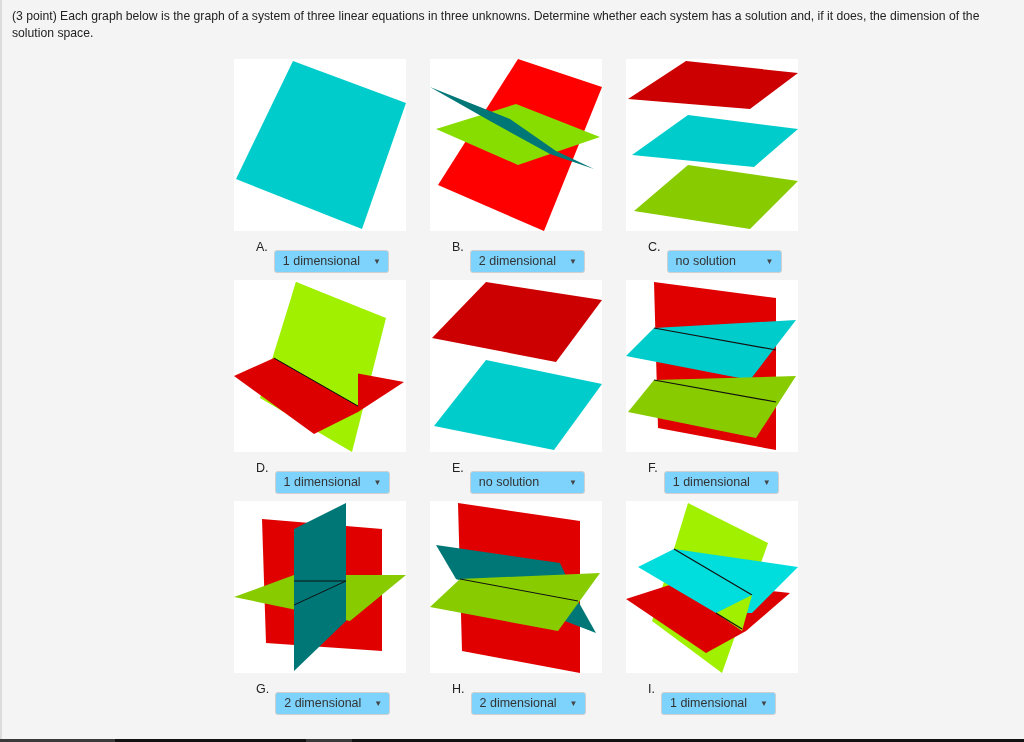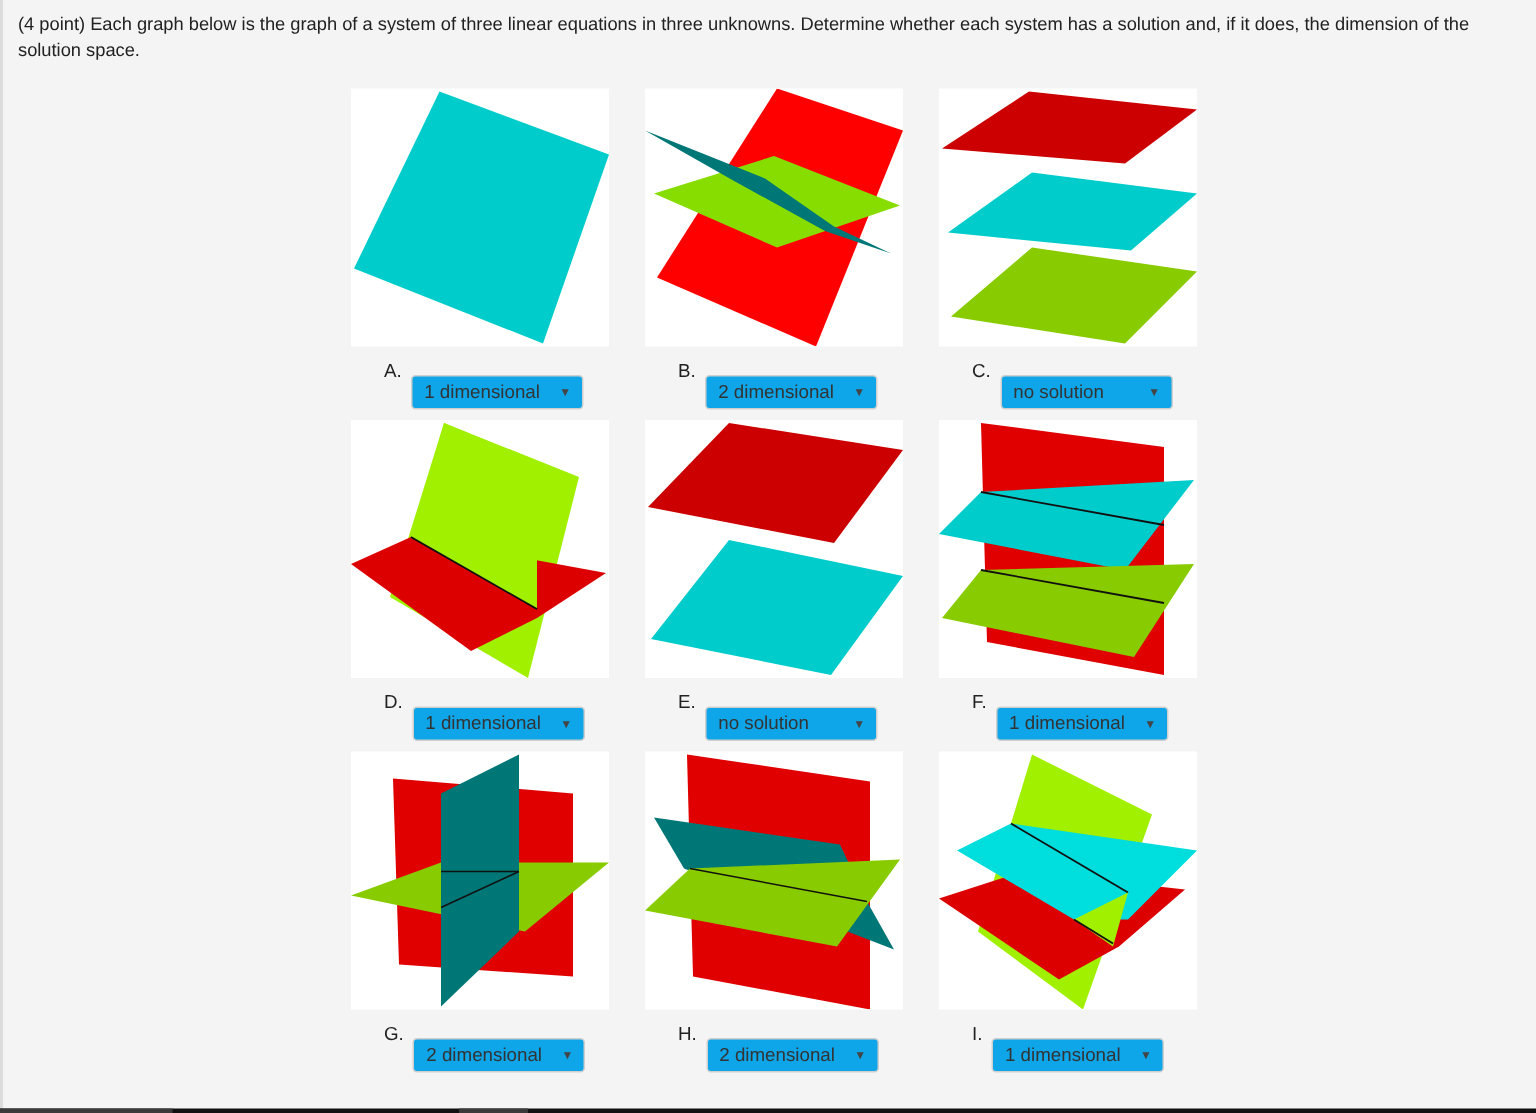--- a/index.html
+++ b/index.html
@@ -41,7 +41,7 @@
 <body>
 
 <div class="panel">
-  <p class="prompt">(4 point) Each graph below is the graph of a system of three linear equations in three unknowns. Determine whether each system has a solution and, if it does, the dimension of the solution space.</p>
+  <p class="prompt">(3 point) Each graph below is the graph of a system of three linear equations in three unknowns. Determine whether each system has a solution and, if it does, the dimension of the solution space.</p>
 
   <div class="cell" style="left:232px; top:59px;">
     <div class="graph">

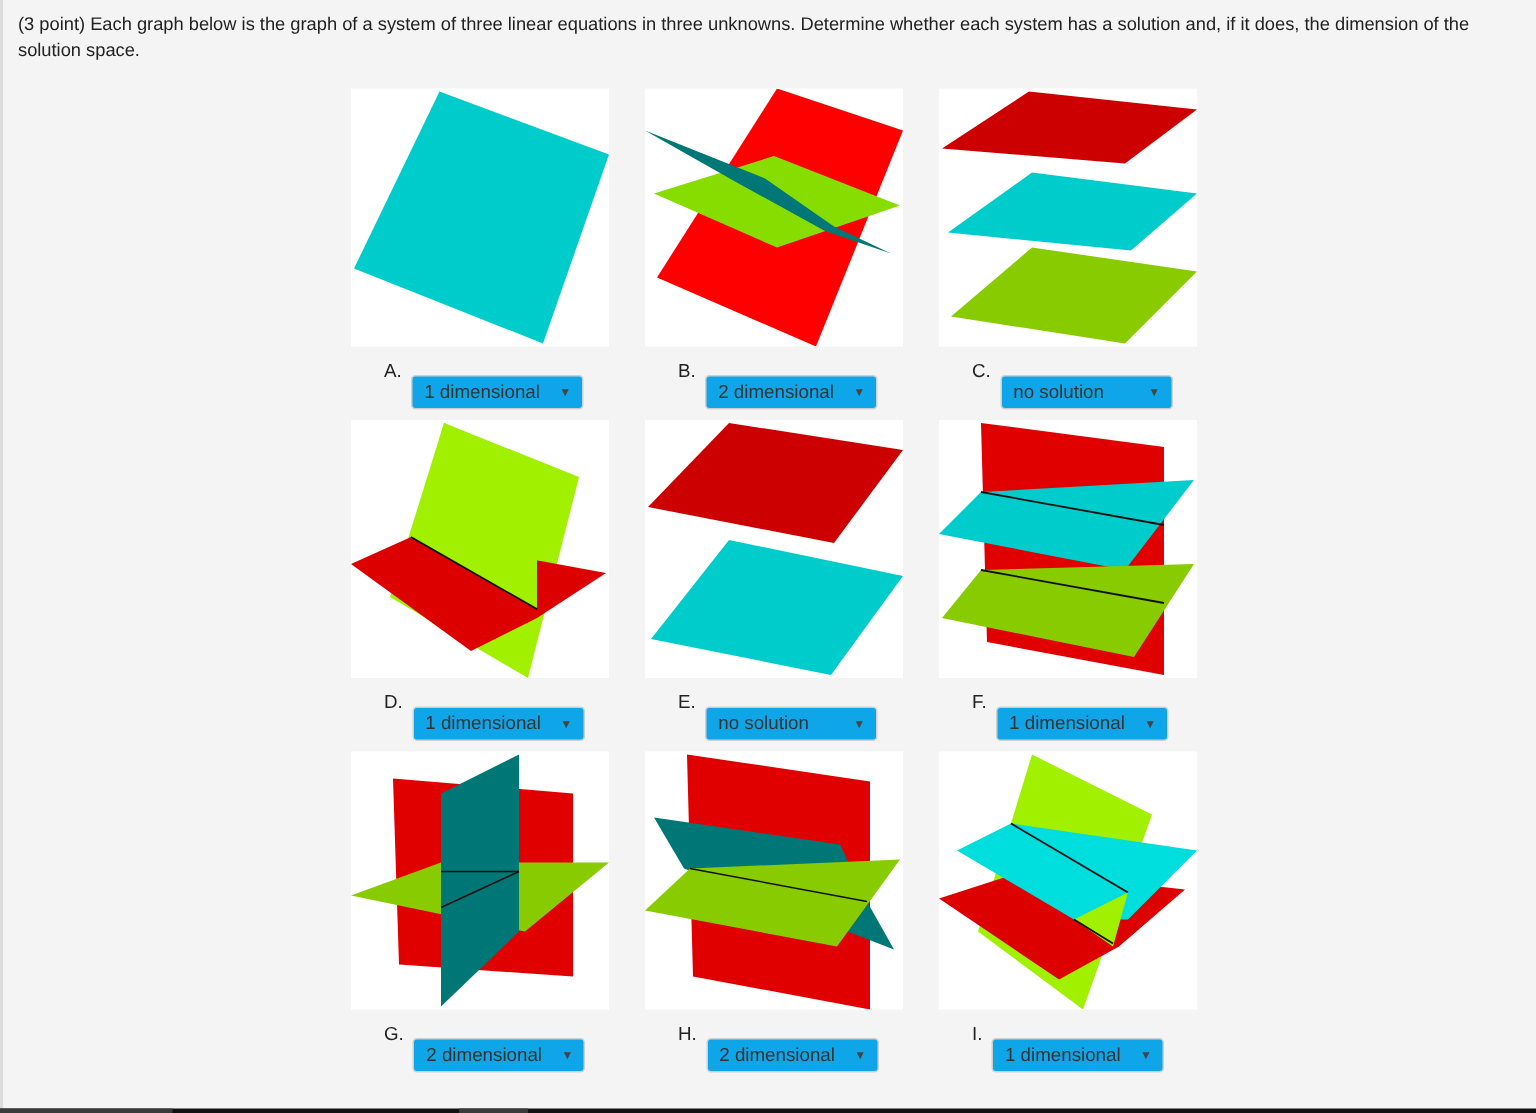--- a/index.html
+++ b/index.html
@@ -24,7 +24,7 @@
   }
   .answer-label { font-size: 12.5px; color: #222; margin-right: 6px; }
   .select {
-    position: relative; width: 115px; height: 23px; background: #0ea5e9;
+    position: relative; width: 115px; height: 23px; background: #7dd3fc;
     border: 1px solid #cfcfcf; border-radius: 3px;
     font-size: 12.5px; color: #333; line-height: 21px; padding-left: 8px;
     cursor: pointer;

